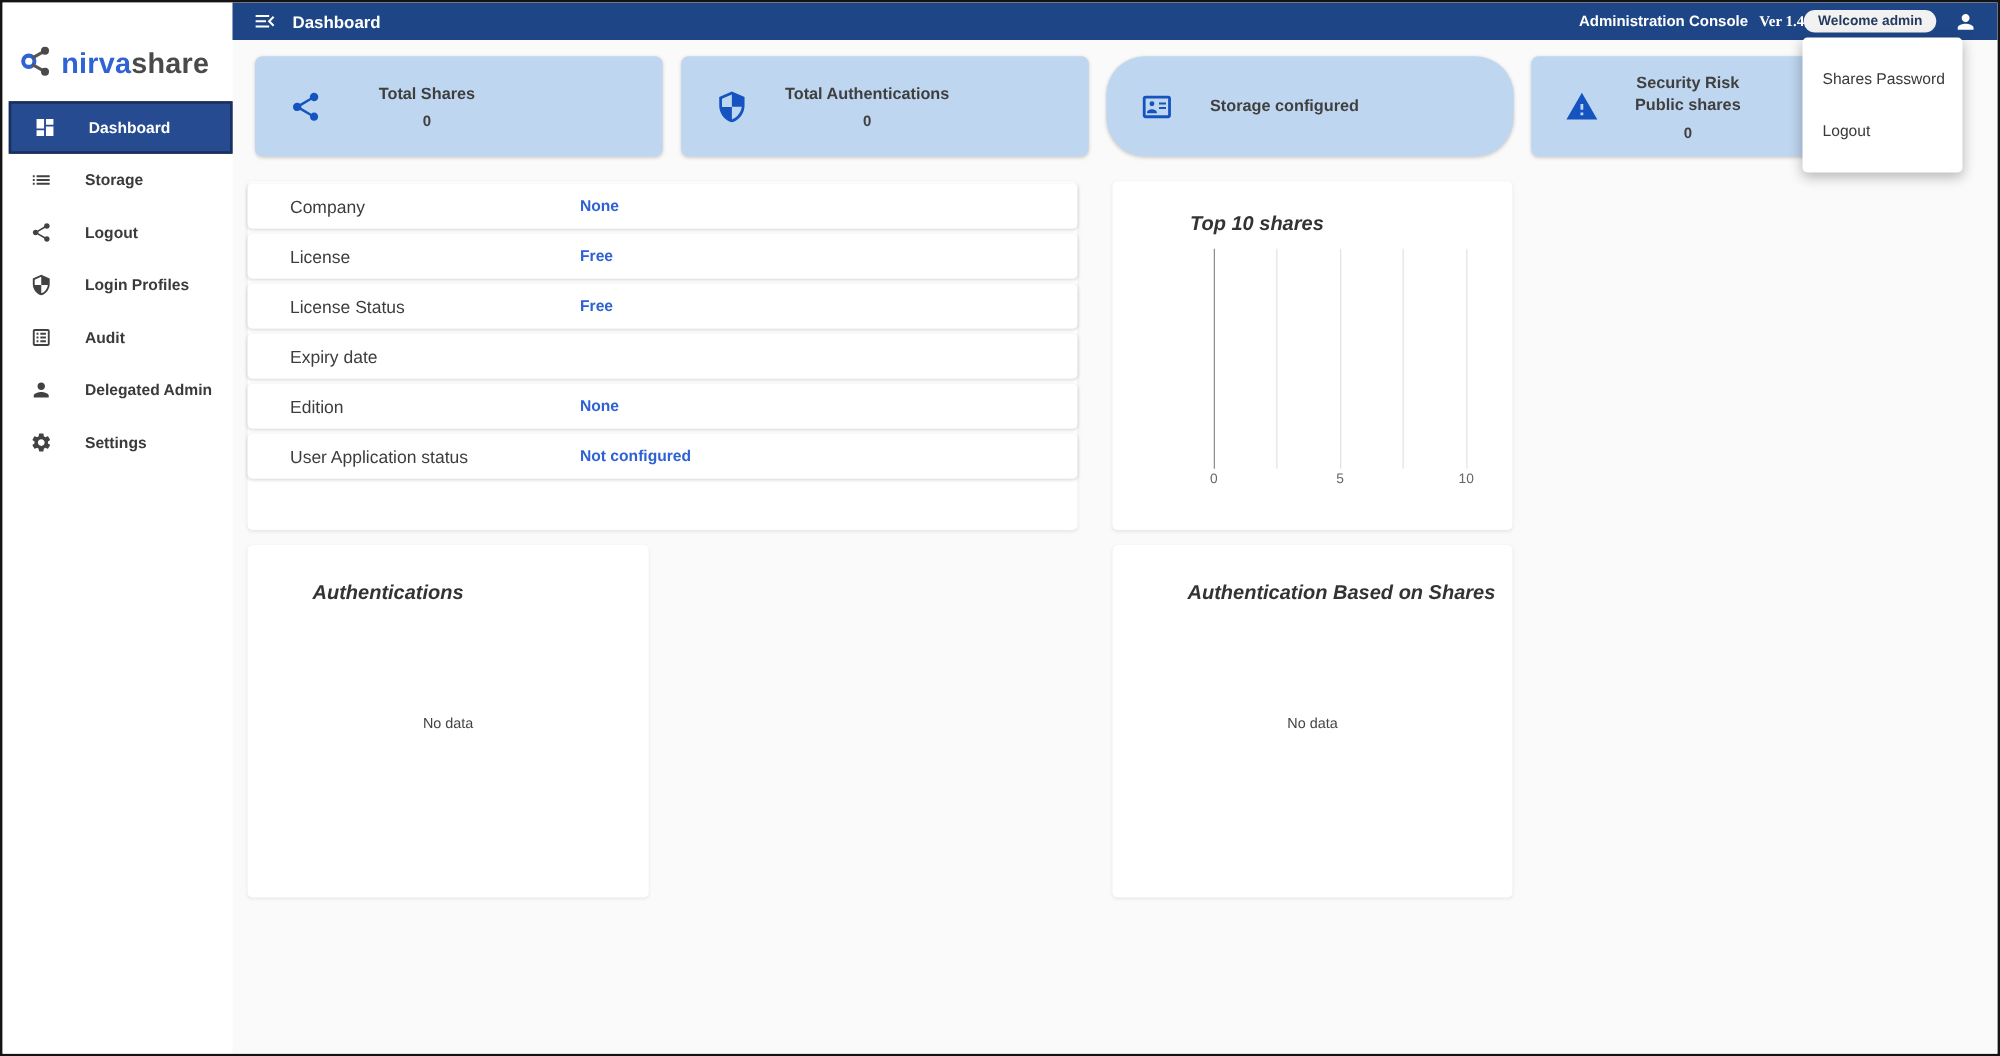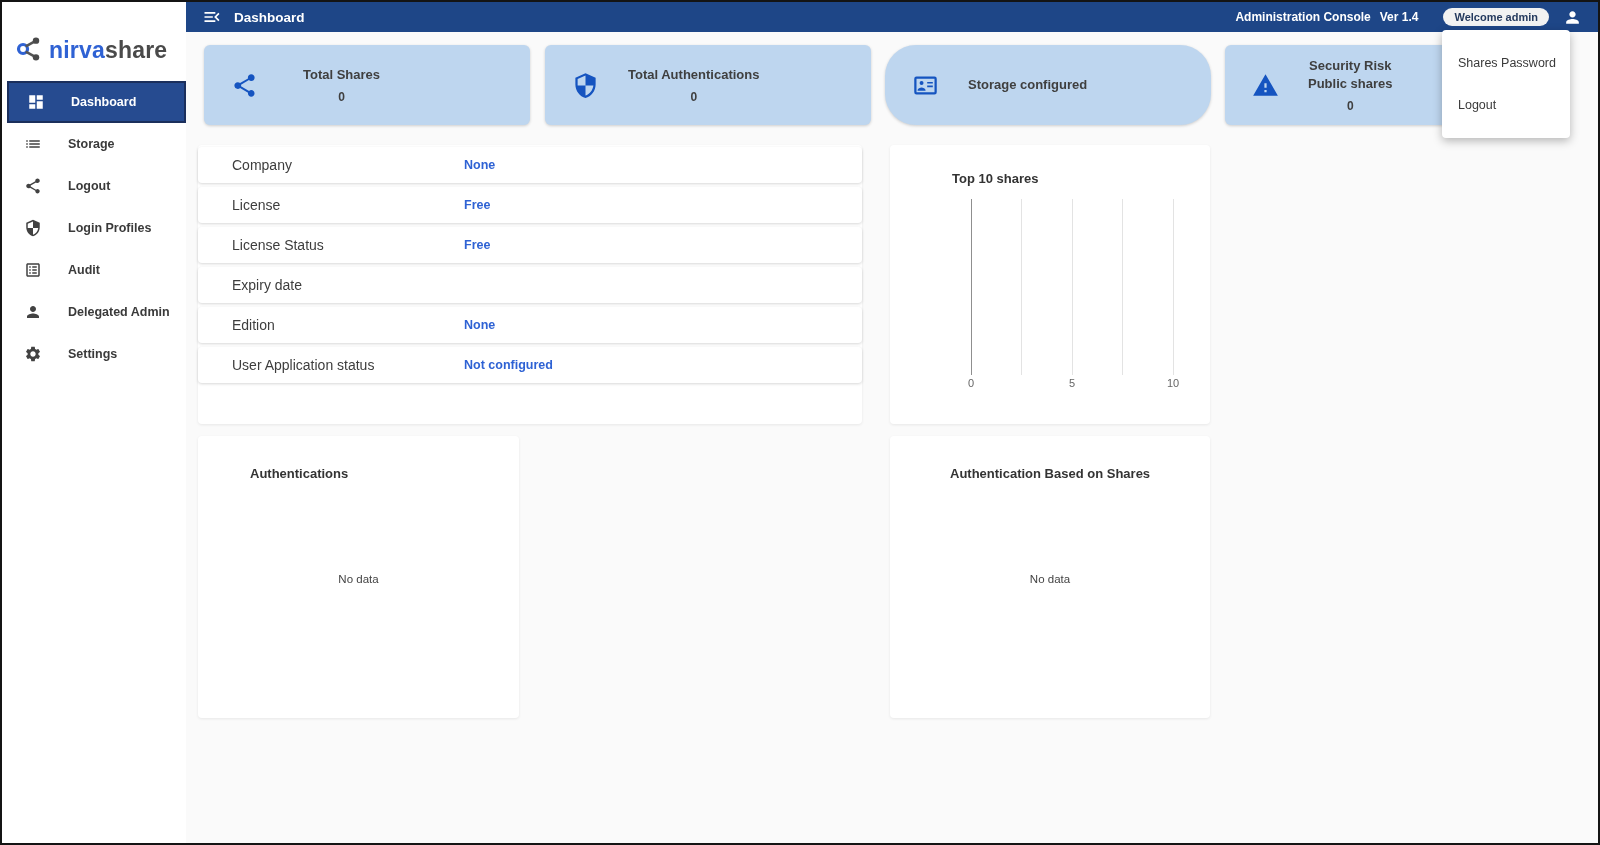--- a/index.html
+++ b/index.html
@@ -46,7 +46,7 @@
   .topbar-title { margin-left: 12px; font-size: 13.5px; font-weight: 700; }
   .topbar-right { margin-left: auto; display: flex; align-items: center; padding-right: 16px; }
   .console-label { font-size: 12px; font-weight: 700; }
-  .version { font-size: 12px; font-weight: 600; margin-left: 9px; }
+  .version { font-size: 12px; font-weight: 600; margin-left: 9px; font-family: Liberation Serif, serif; }
   .welcome-pill {
     margin-left: 25px; background: #f2f2f2; color: #253a5e;
     font-size: 11px; font-weight: 600; border-radius: 10px;

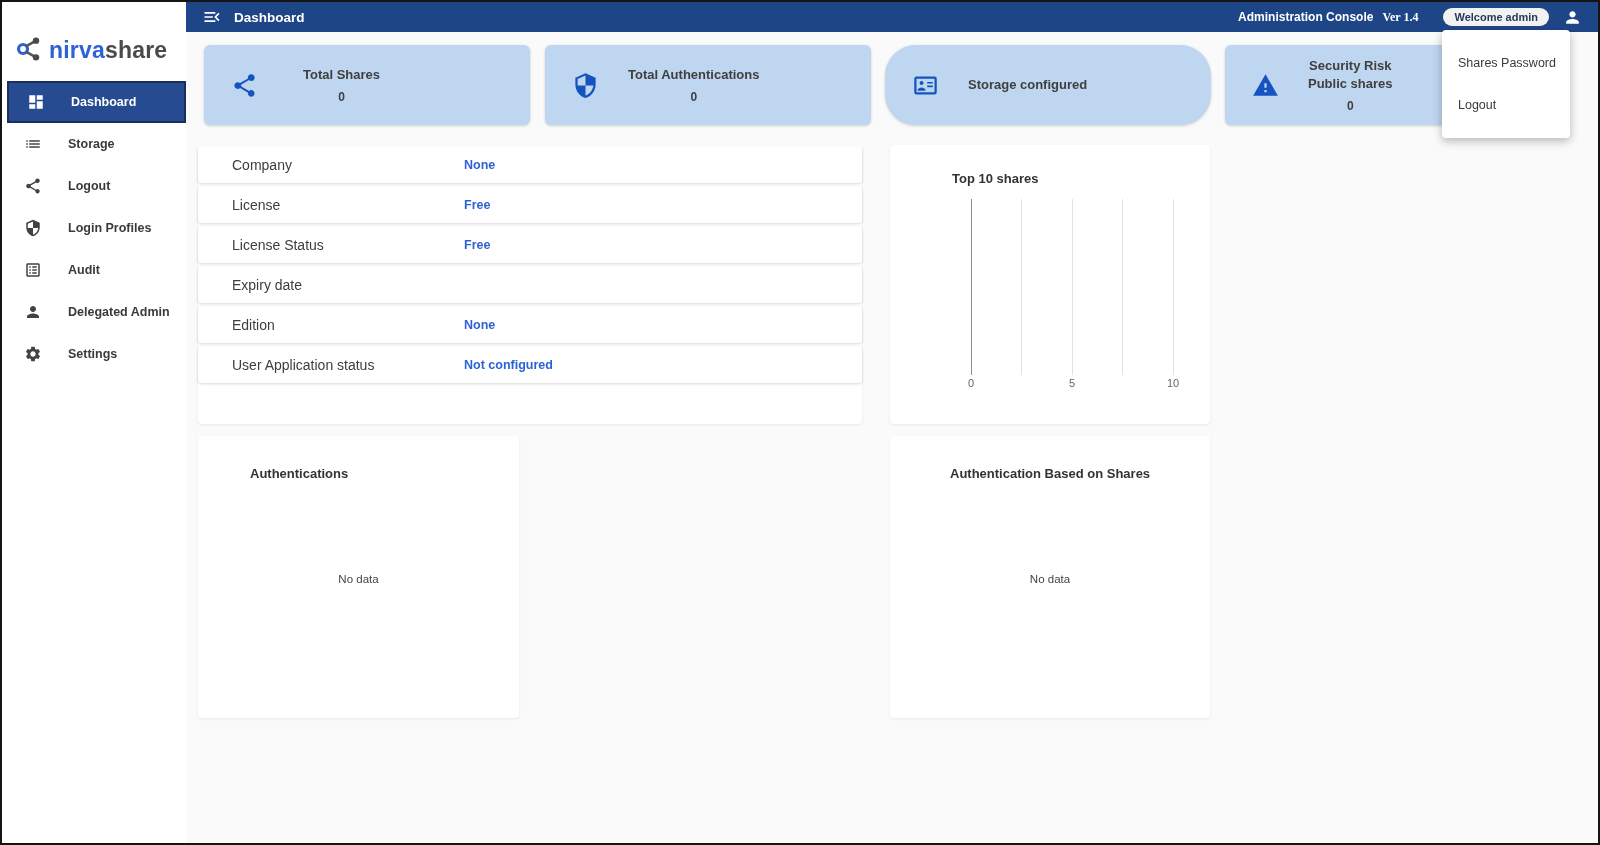--- a/index.html
+++ b/index.html
@@ -48,7 +48,7 @@
   .console-label { font-size: 12px; font-weight: 700; }
   .version { font-size: 12px; font-weight: 600; margin-left: 9px; font-family: Liberation Serif, serif; }
   .welcome-pill {
-    margin-left: 25px; background: #f2f2f2; color: #253a5e;
+    margin-left: 0; background: #f2f2f2; color: #253a5e;
     font-size: 11px; font-weight: 600; border-radius: 10px;
     padding: 3px 11px; cursor: pointer;
   }

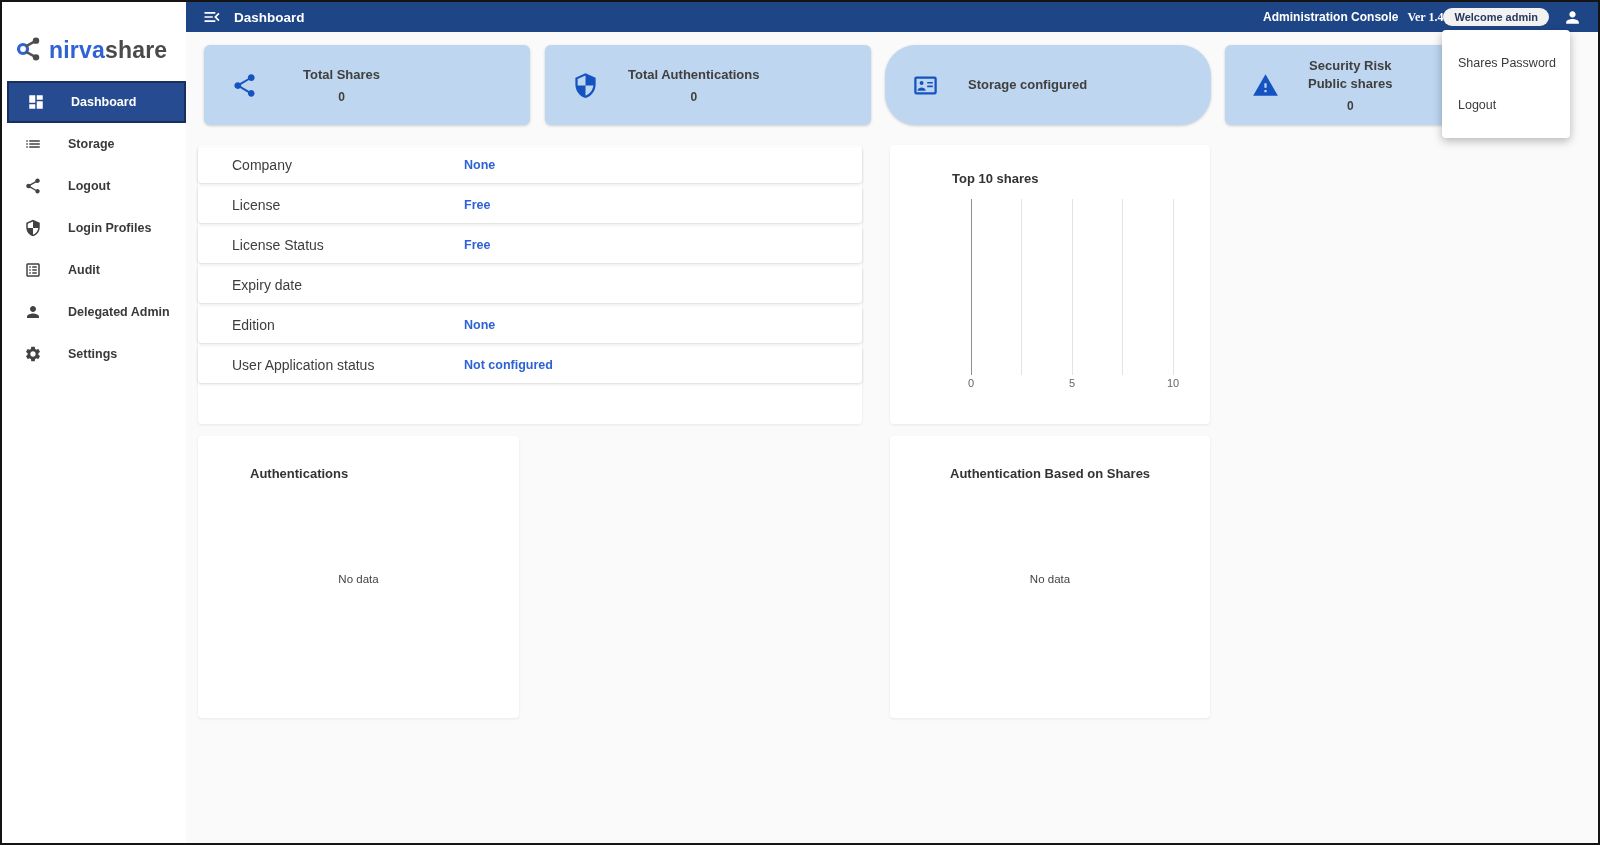--- a/index.html
+++ b/index.html
@@ -92,7 +92,7 @@
     box-shadow: 0 1px 3px rgba(0,0,0,.08);
   }
   .chart-panel { left: 704px; top: 113px; width: 320px; height: 279px; }
-  .panel-title { position: absolute; font-size: 13px; font-weight: 700; color: #333; }
+  .panel-title { position: absolute; font-size: 16px; font-weight: 700; color: #333; font-style: italic; }
   .chart-panel .panel-title { left: 62px; top: 26px; }
   .gridline { position: absolute; top: 54px; width: 1px; height: 176px; background: #e3e3e3; }
   .gridline.axis { background: #8f8f8f; }

